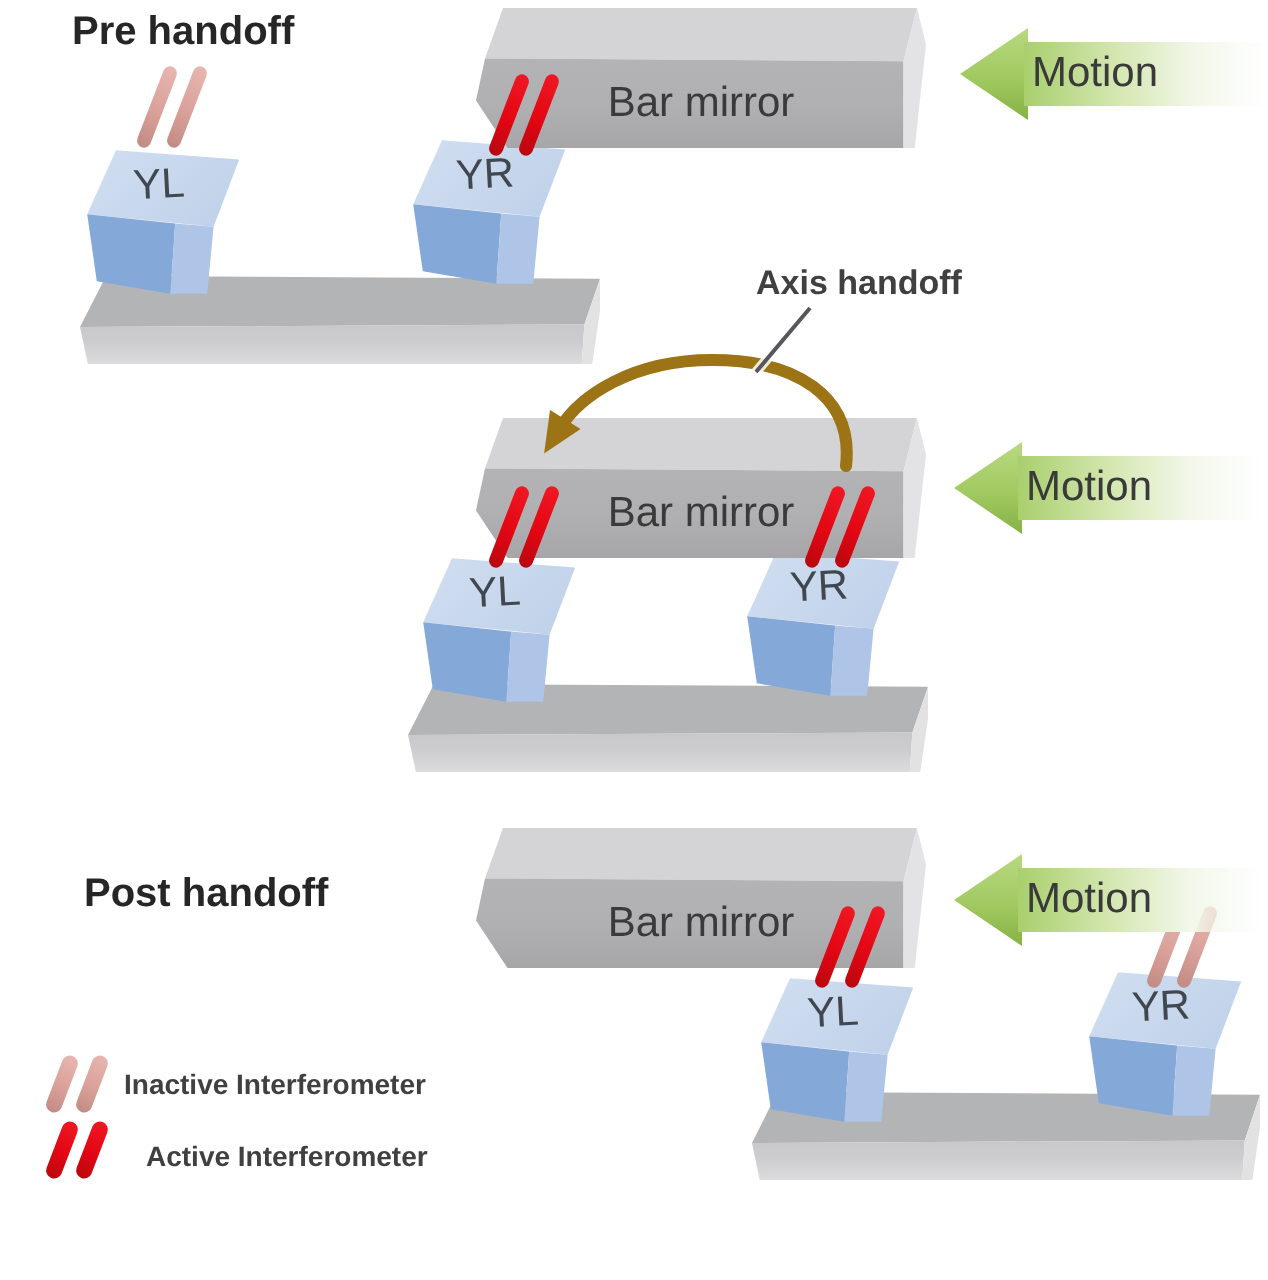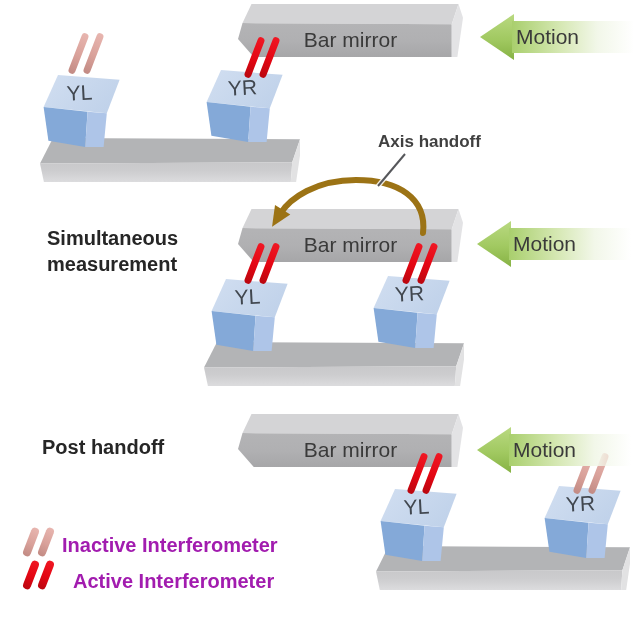--- a/index.html
+++ b/index.html
@@ -101,6 +101,7 @@
 
 <div id="canvas">
 
+  <div class="sec-label lbl-pre">Pre handoff</div>
 
   <div class="stage stage-s1">
     <div class="st-top"></div>

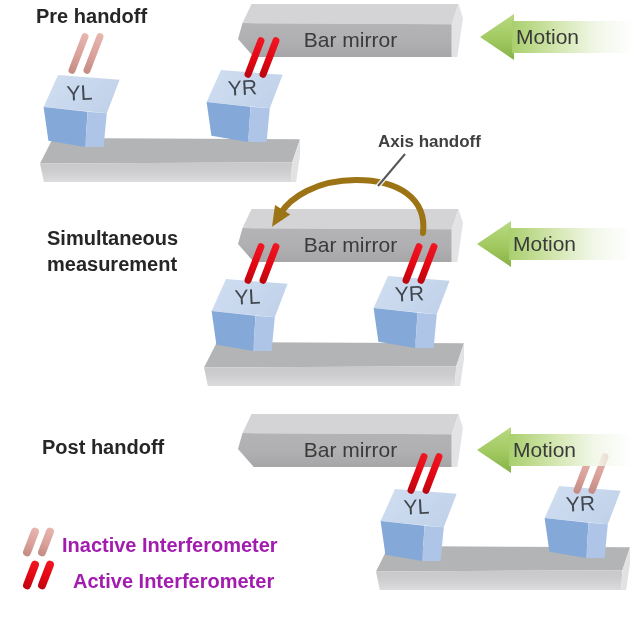--- a/index.html
+++ b/index.html
@@ -21,7 +21,7 @@
     color:#404040; z-index:7; text-shadow:1px 1px 0 rgba(255,255,255,.6);
   }
   
-  .bar { position:absolute; width:225px; height:53px; z-index:3; }
+  .bar { position:absolute; width:225px; height:70px; z-index:3; }
   .bar-top, .bar-front, .bar-cap { position:absolute; inset:0; }
   .bar-top  { clip-path:polygon(6% 0, 98% 0, 95% 38%, 2% 36%); background:#d4d4d6; }
   .bar-front{ clip-path:polygon(2% 36%, 95% 38%, 95% 100%, 7% 100%, 0 66%);

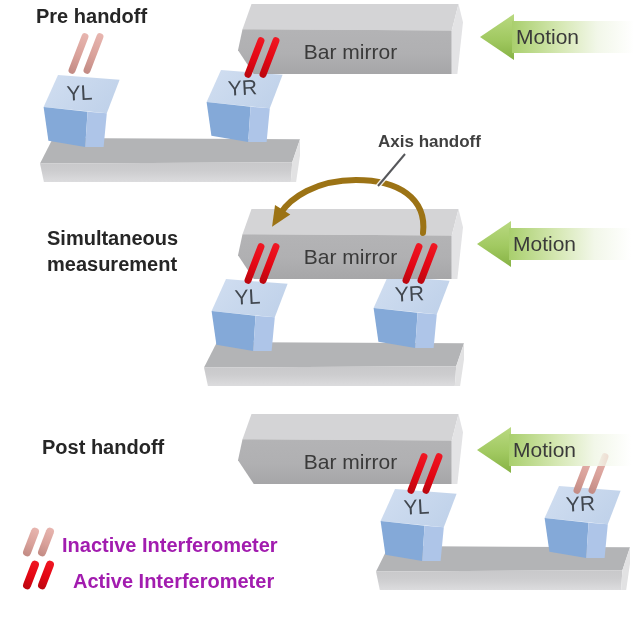--- a/index.html
+++ b/index.html
@@ -145,8 +145,6 @@
     </span>
   </div>
 
-  <div class="sec-label lbl-sim">Simultaneous
-measurement</div>
   <div class="axis-label">Axis handoff</div>
 
   <div class="stage stage-s2">

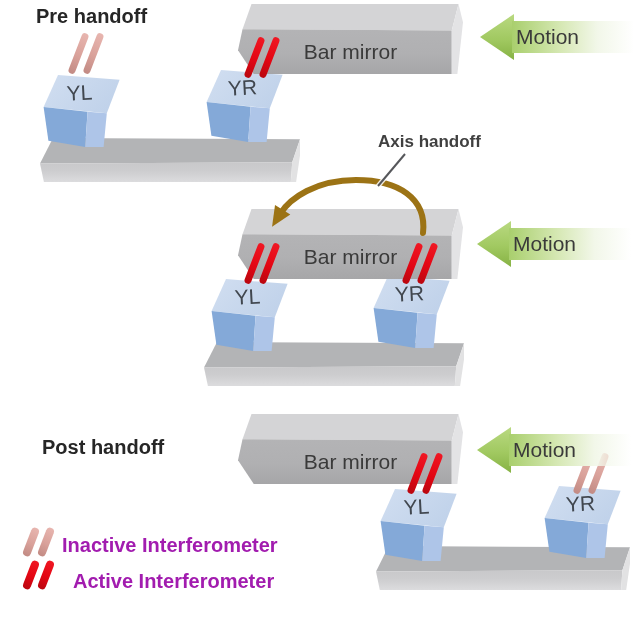--- a/index.html
+++ b/index.html
@@ -91,7 +91,7 @@
   .legend-beams .beam { height:30px; width:8px; }
   .legend-pink { left:22px; top:527px; }
   .legend-red  { left:22px; top:560px; }
-  .legend-label { position:absolute; font-size:20px; font-weight:bold; color:#a21caf;
+  .legend-label { position:absolute; font-size:14px; font-weight:bold; color:#404040;
                   z-index:2; text-shadow:1px 1px 0 rgba(255,255,255,.6); }
   .legend-label-1 { left:62px; top:534px; }
   .legend-label-2 { left:73px; top:570px; }

